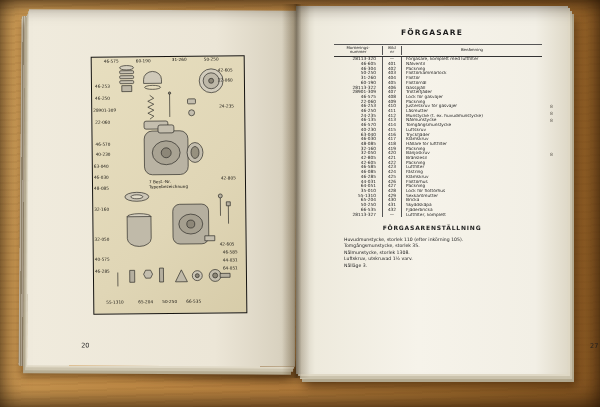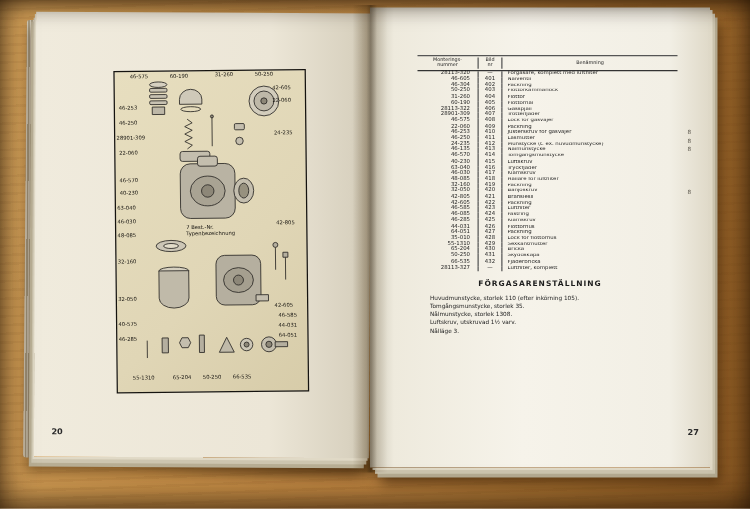--- a/index.html
+++ b/index.html
@@ -200,6 +200,7 @@
   </div>
 
   <div class="page right-page">
+    <div class="r-title">FÖRGASARE</div>
 
     <div class="parts-table">
       <div class="t-head">

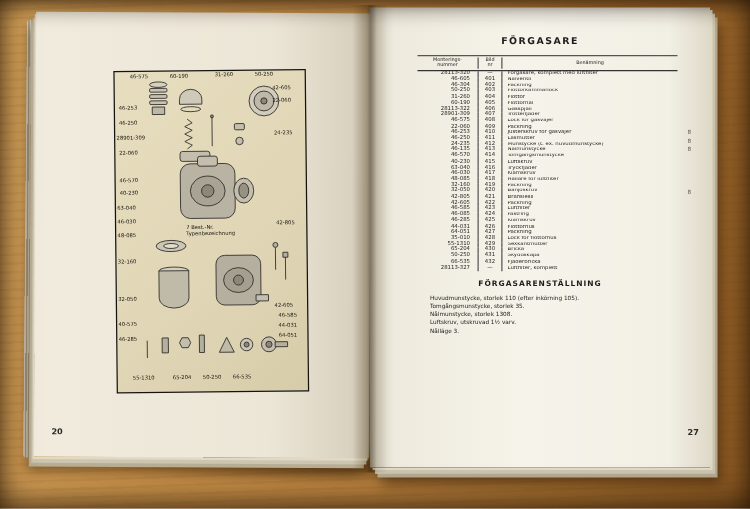--- a/index.html
+++ b/index.html
@@ -59,7 +59,7 @@
   .dlabel{
     position:absolute; font-size:4.2px; line-height:4.6px; color:#14120e; white-space:nowrap;
   }
-  .page-num{ position:absolute; font-size:6.5px; font-weight:bold; color:#2a2a2a; }
+  .page-num{ position:absolute; font-size:6.5px; font-weight:normal; color:#2a2a2a;margin-left:40px; }
   .pn-left{ left:14px; top:332px; }
   .pn-right{ left:254px; top:336px; }
 

